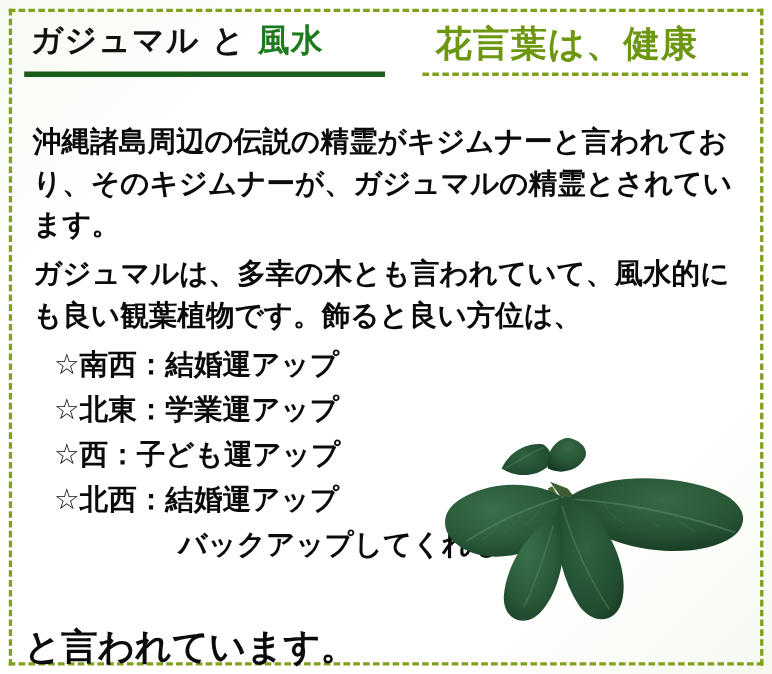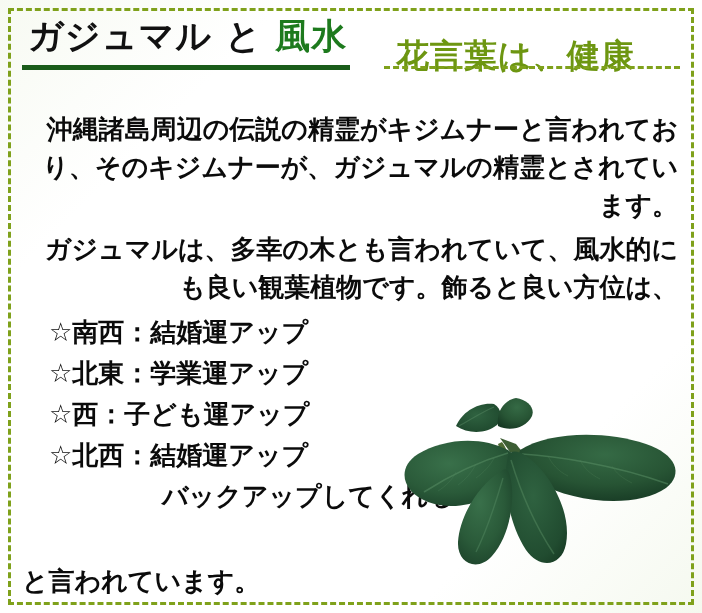--- a/index.html
+++ b/index.html
@@ -48,7 +48,7 @@
     position: absolute;
     left: 28px;
     top: 0px;
-    font-size: 35px;
+    font-size: 29px;
     font-weight: bold;
     letter-spacing: 1px;
     white-space: nowrap;

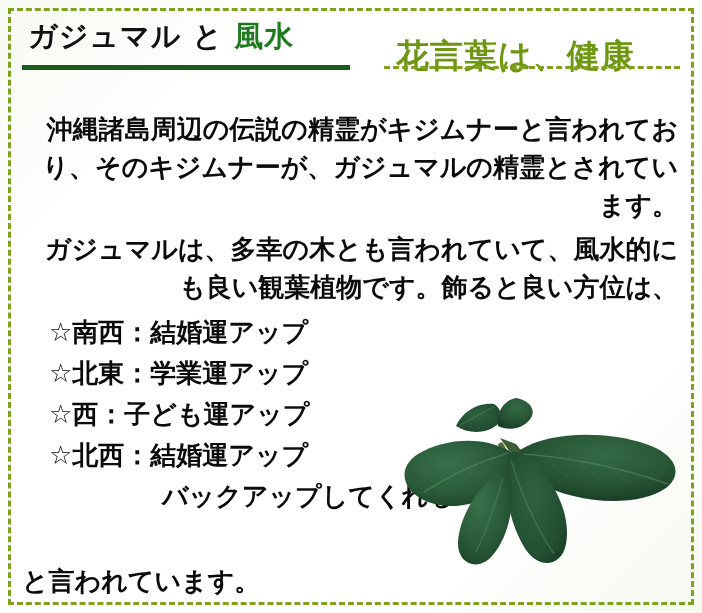--- a/index.html
+++ b/index.html
@@ -69,7 +69,7 @@
   .title-sub {
     position: absolute;
     left: 396px;
-    top: 20px;
+    top: 4px;
     font-family: "DejaVu Serif", "Liberation Serif", serif;
     font-size: 33px;
     font-weight: bold;

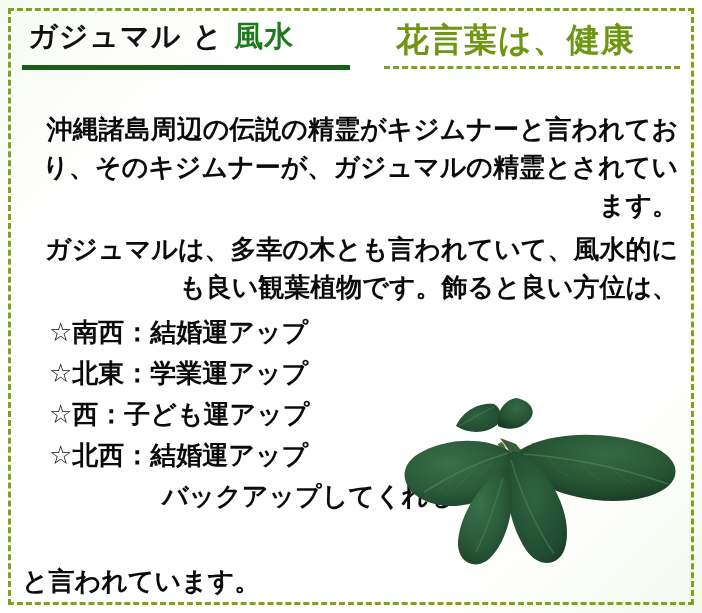--- a/index.html
+++ b/index.html
@@ -103,7 +103,7 @@
     line-height: 38px;
     color: #0b0b0b;
     letter-spacing: 0px;
-    text-align: right;
+    text-align: left;
   }
   #para-1 { top: 0px; }
   #para-2 { top: 120px; }

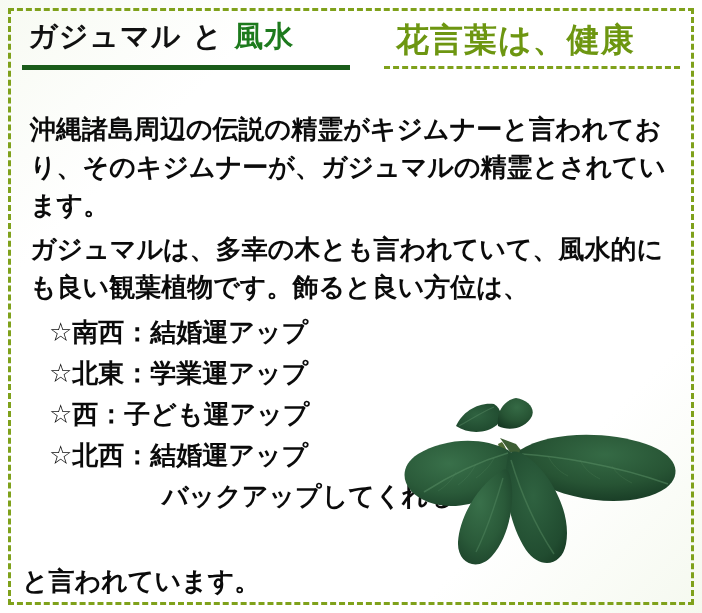--- a/index.html
+++ b/index.html
@@ -136,7 +136,7 @@
     position: absolute;
     left: 22px;
     top: 452px;
-    font-size: 26px;
+    font-size: 33px;
     font-weight: bold;
     line-height: 38px;
     color: #0b0b0b;

